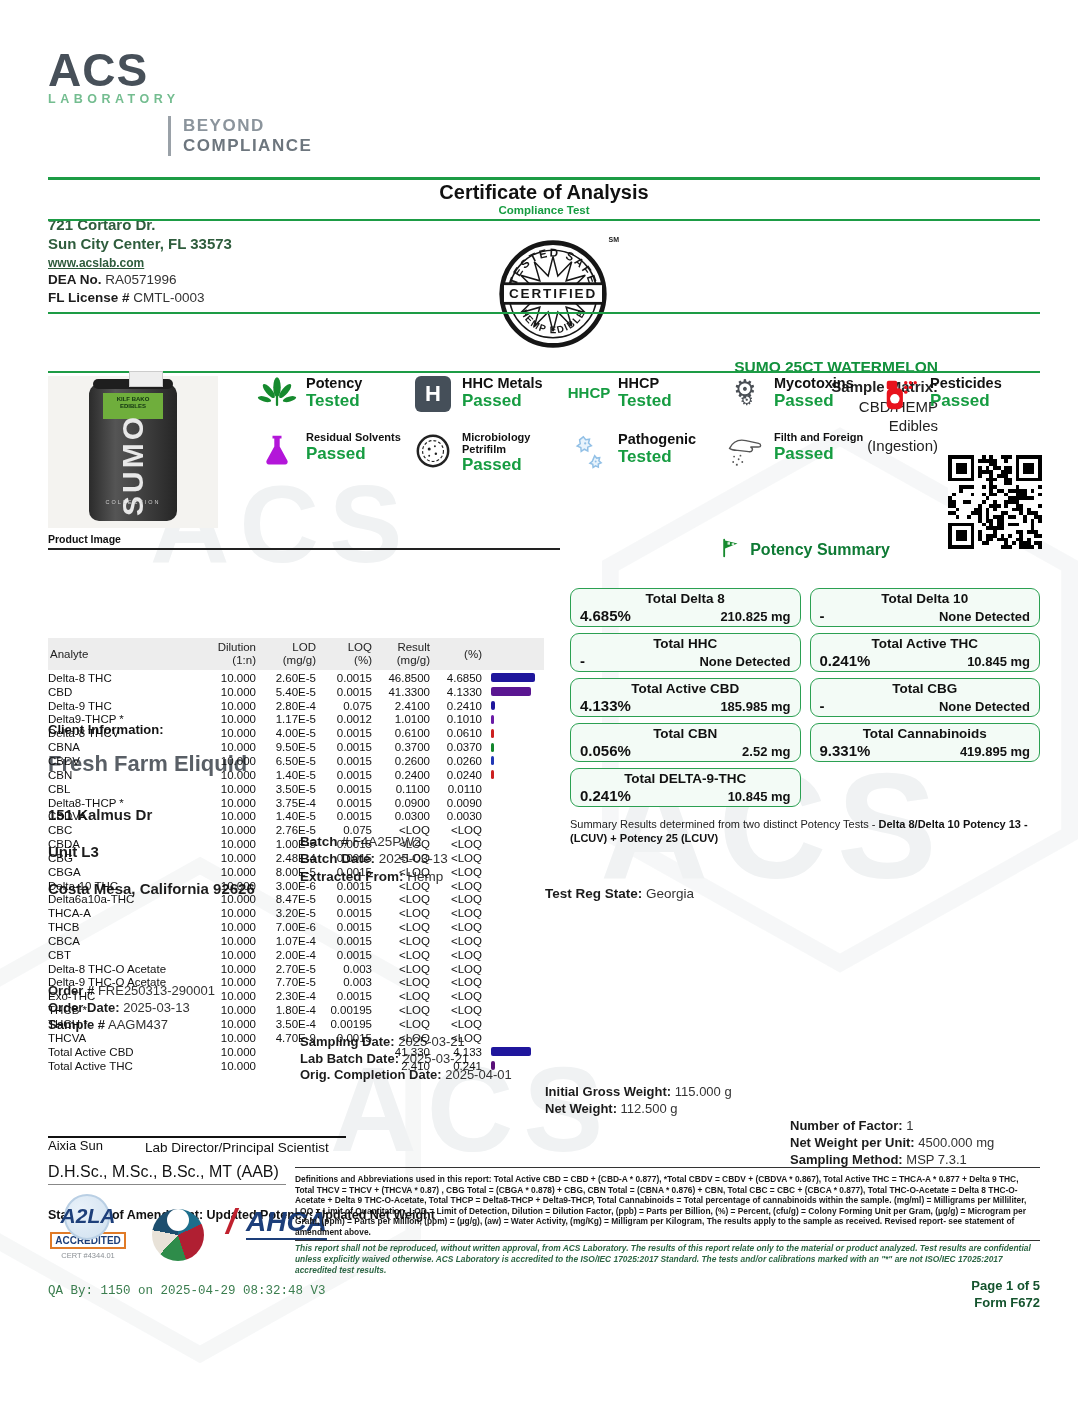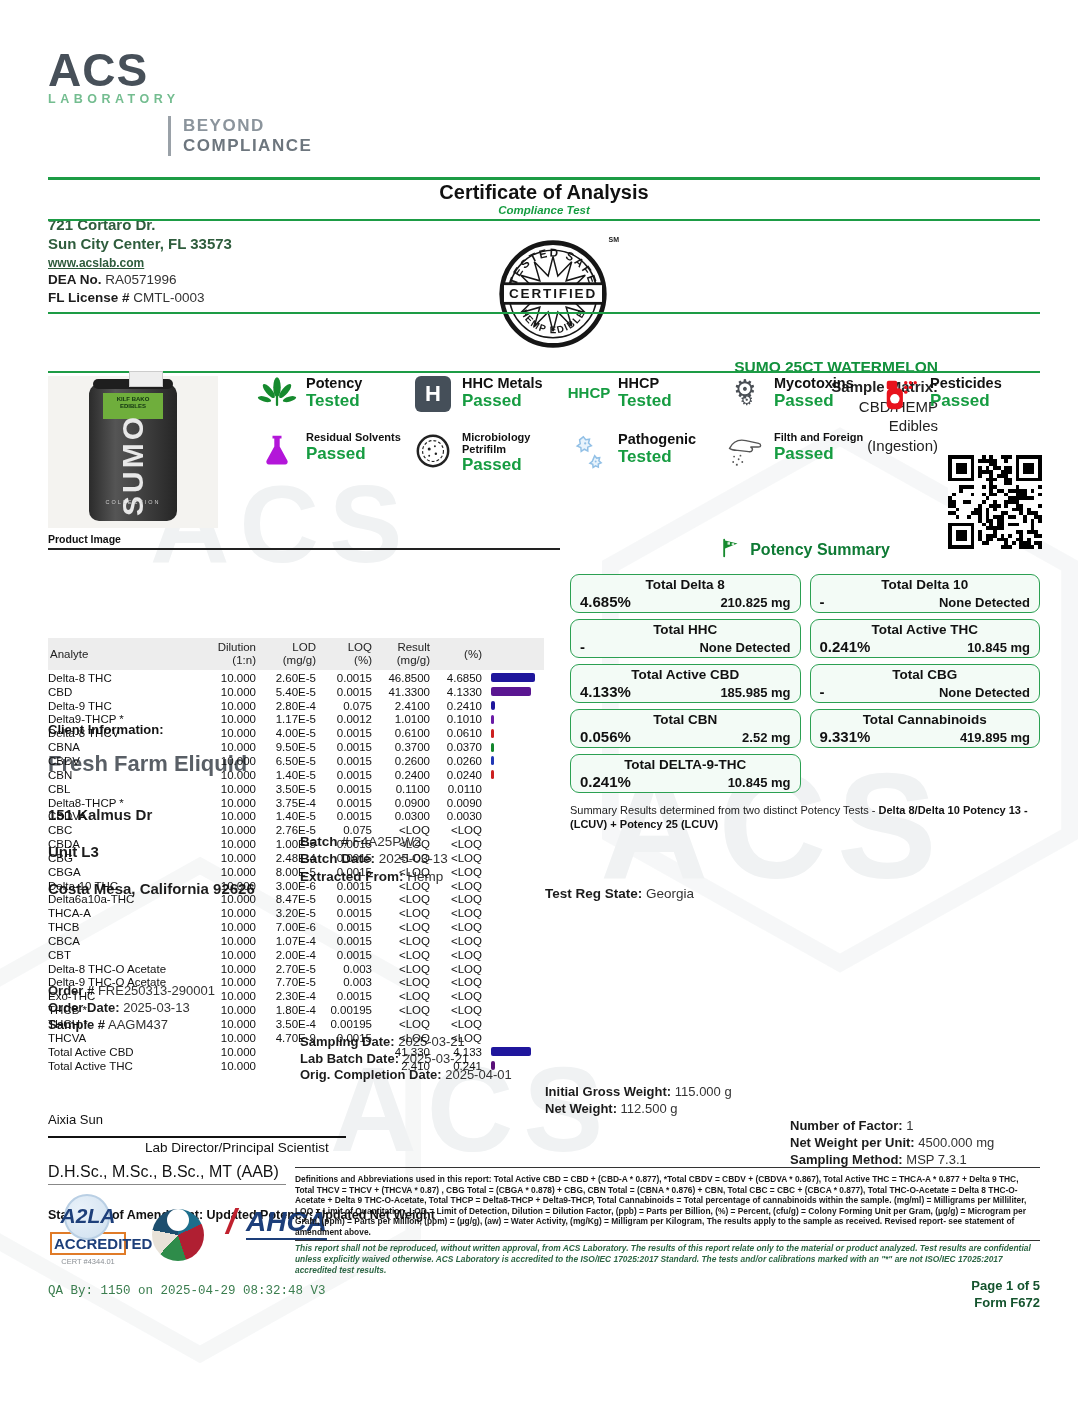--- a/index.html
+++ b/index.html
@@ -30,7 +30,7 @@
 
   .rule { position:absolute; left:48px; width:992px; height:2.5px; background:#1d9c45; }
   .coa-title { position:absolute; left:0; width:100%; text-align:center; font-size:20px; font-weight:bold; color:#111; }
-  .coa-sub { position:absolute; left:0; width:100%; text-align:center; font-size:11.5px; font-weight:bold; color:#169c41;font-style:italic; }
+  .coa-sub { position:absolute; left:0; width:100%; text-align:center; font-size:11.5px; font-weight:bold; color:#169c41; }
 
   .sec-label { font-size:13px; font-weight:bold; color:#111; }
   .company { font-size:22px; font-weight:bold; color:#595f66; }

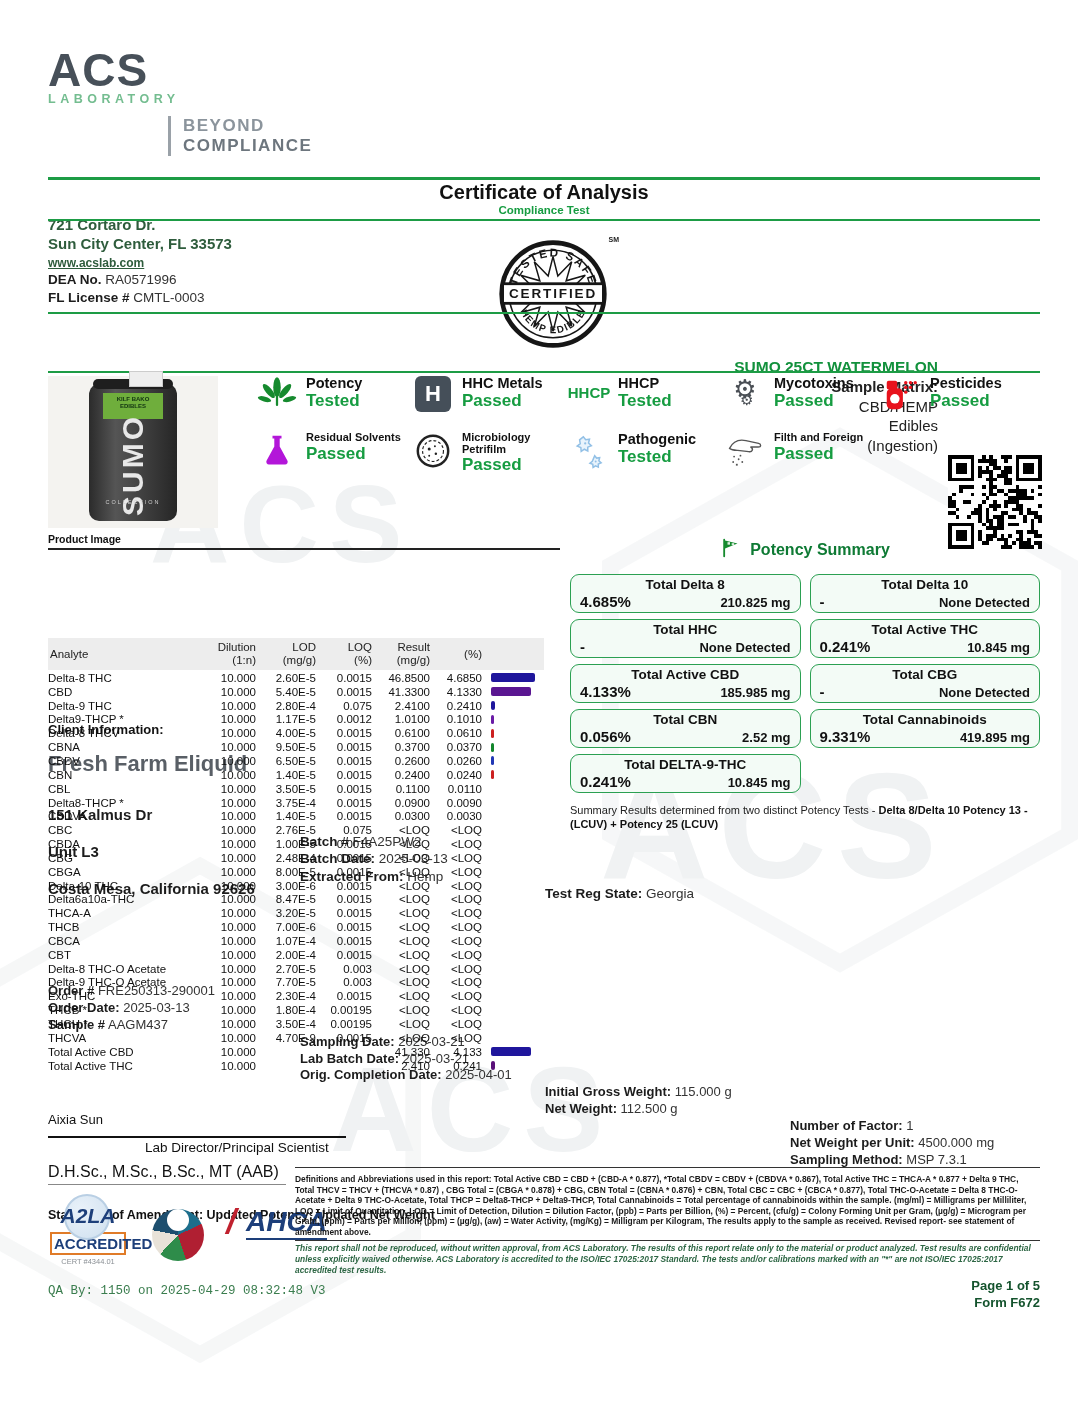--- a/index.html
+++ b/index.html
@@ -84,7 +84,7 @@
   .rpanel { position:absolute; left:570px; top:538px; width:470px; z-index:2; }
   .sum-head { display:flex; align-items:center; justify-content:center; gap:10px;
               font-size:16px; font-weight:bold; color:#0e7a34; }
-  .cards { display:grid; grid-template-columns:1fr 1fr; gap:6px 9px; margin-top:12px; }
+  .cards { display:grid; grid-template-columns:1fr 1fr; gap:6px 9px; margin-top:26px; }
   .card { border:1.6px solid #2ba052; border-radius:9px; background:#f3fbf6; padding:2px 9px 4px; height:39px; }
   .card-title { text-align:center; font-weight:bold; font-size:13.5px; color:#111; line-height:1.15; }
   .card-vals { display:flex; justify-content:space-between; align-items:baseline; font-weight:bold; color:#111; }

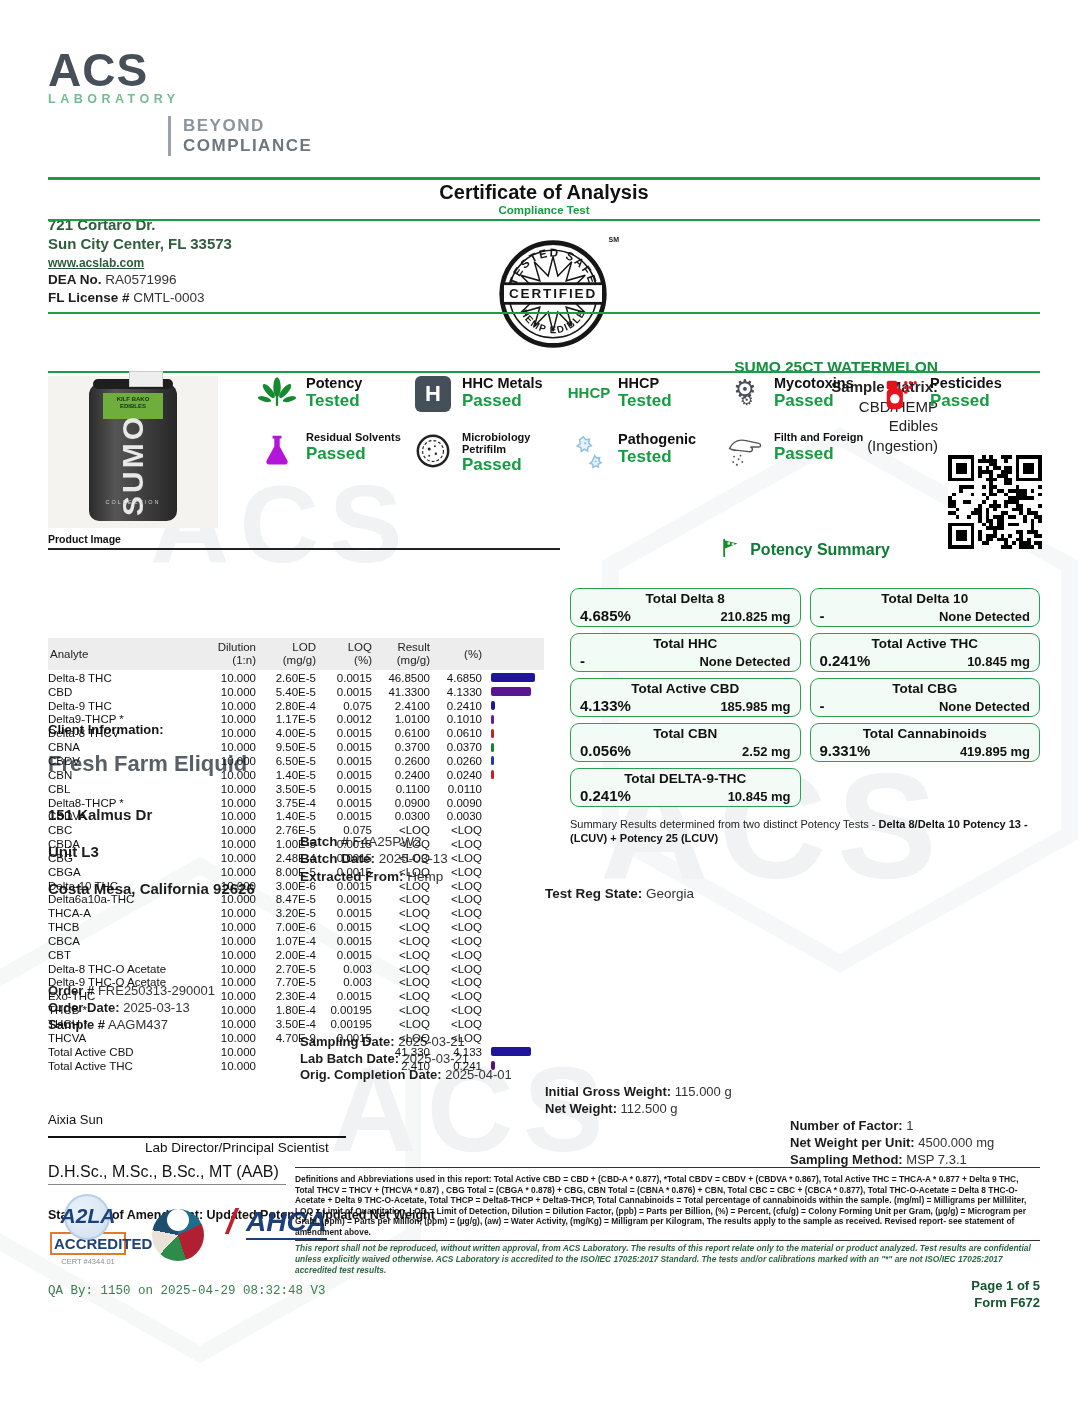--- a/index.html
+++ b/index.html
@@ -94,7 +94,7 @@
 
   
   .sig-line { position:absolute; left:48px; top:1136px; width:298px; height:2px; background:#111; z-index:2; }
-  .sig-name { position:absolute; left:48px; top:1112px; font-size:13px; color:#111; z-index:2; }
+  .sig-name { position:absolute; left:48px; top:1138px; font-size:13px; color:#111; z-index:2; }
   .sig-title { position:absolute; left:145px; top:1140px; font-size:13.5px; color:#111; z-index:2; }
   .sig-cred { position:absolute; left:48px; top:1163px; font-size:16px; color:#111; z-index:2; }
   .cred-line { position:absolute; left:48px; top:1184px; width:238px; height:1px; background:#888; z-index:2; }

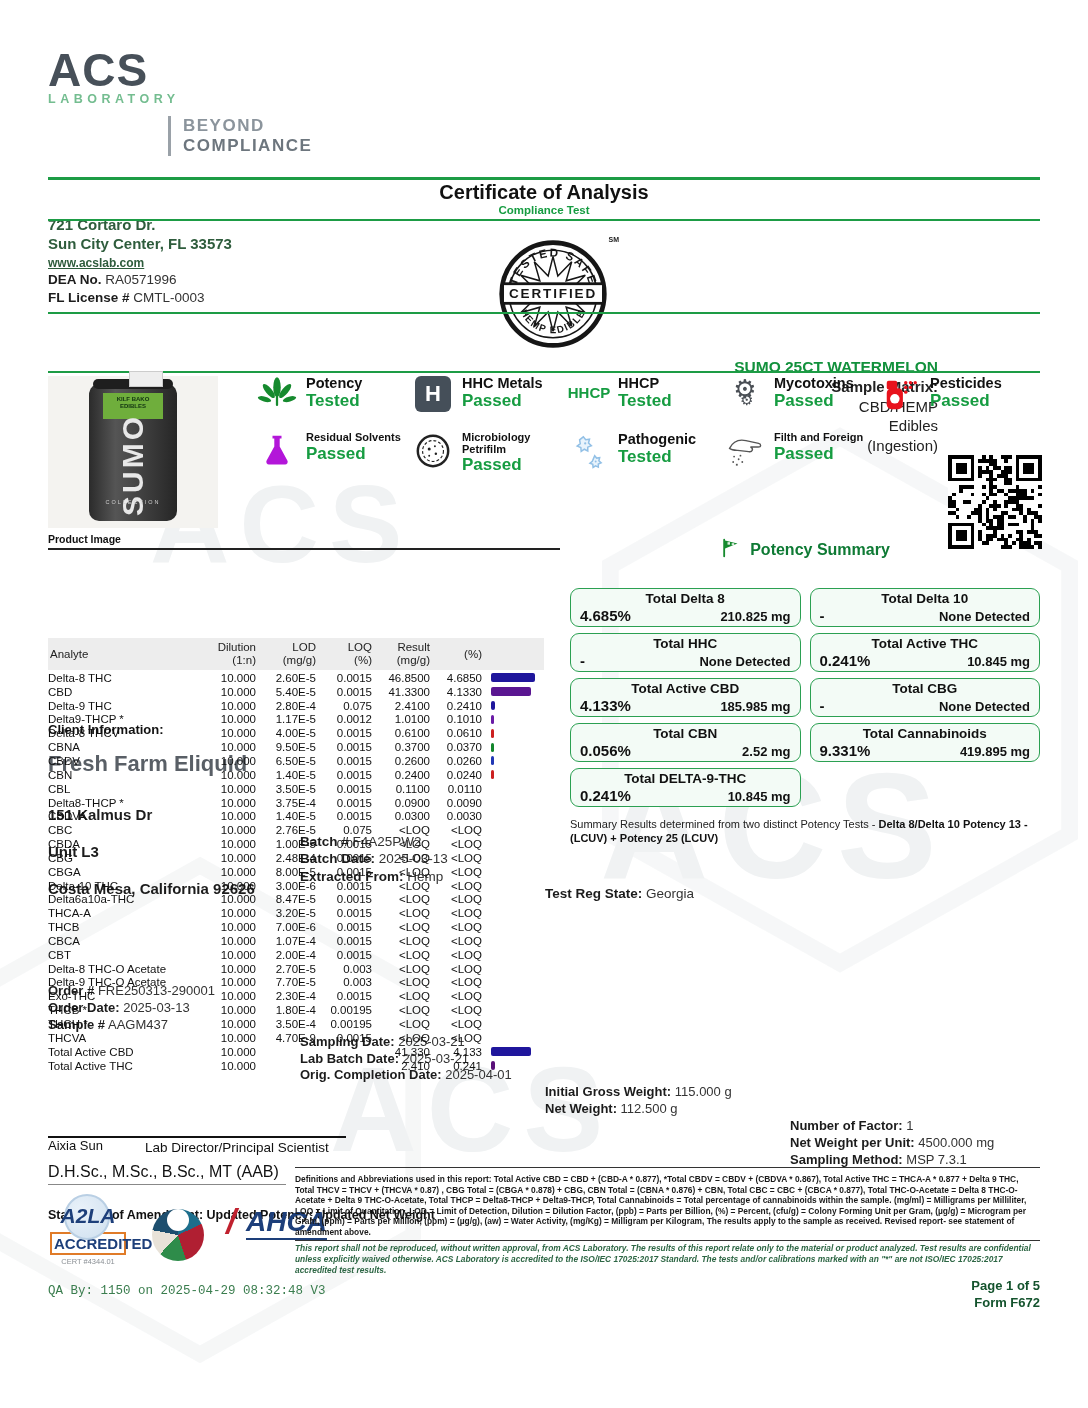--- a/index.html
+++ b/index.html
@@ -105,7 +105,7 @@
   .a2la-globe { position:absolute; left:14px; top:0; width:46px; height:46px; border-radius:50%;
                 border:2px solid #b9cfe4; background:radial-gradient(circle at 35% 35%, #eaf2fa, #cfe0ef); }
   .a2la-text { position:relative; font-size:21px; font-weight:bold; font-style:italic; color:#1d3f7a; padding-top:10px; }
-  .a2la-box { margin-top:4px; border:2px solid #e07b28; color:#1d3f7a; font-size:15px; font-weight:bold; padding:1px 2px; background:#fff; }
+  .a2la-box { margin-top:4px; border:2px solid #e07b28; color:#1d3f7a; font-size:10px; font-weight:bold; padding:1px 2px; background:#fff; }
   .a2la-cert { margin-top:2px; font-size:7.5px; color:#8a8f94; }
   .round-logo { width:52px; height:52px; border-radius:50%; margin-top:4px;
                 background:conic-gradient(#1d6e8c 0 18%, #b01f32 18% 45%, #2e8c4a 45% 62%, #e8e2d8 62% 78%, #1d4e6e 78% 100%); }

